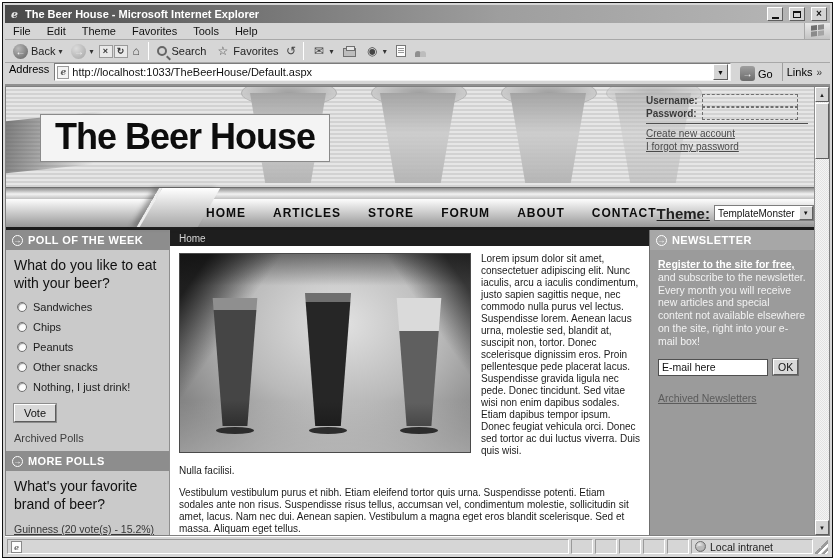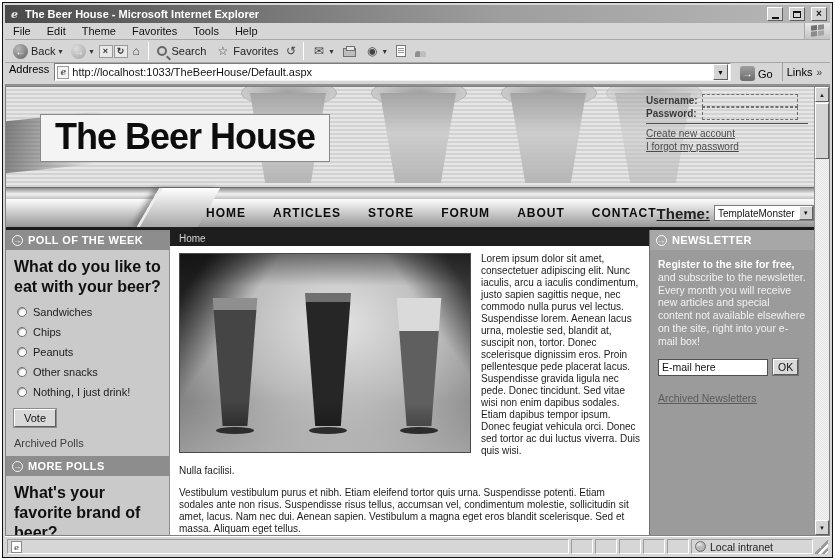--- a/index.html
+++ b/index.html
@@ -124,7 +124,7 @@
     display:flex;align-items:center;justify-content:center;flex-shrink:0;}
 
   .col-left{width:164px;background:#cacaca;border-right:1px solid #8f8f8f;flex-shrink:0;font-size:11px;color:#1c1c1c;overflow:hidden;}
-  .poll-question{font-weight:bold;font-size:16px;padding:7px 8px 5px;color:#101010;line-height:1.25;}
+  .poll-question{font-weight:normal;font-size:14px;padding:7px 8px 5px;color:#101010;line-height:1.25;}
   .radio-row{display:flex;align-items:center;gap:6px;padding:4px 0 4px 11px;}
   .radio{width:10px;height:10px;border-radius:50%;background:#fdfdfd;border:1px solid #707070;
     box-shadow:inset 1px 1px 1px rgba(0,0,0,.4);flex-shrink:0;}

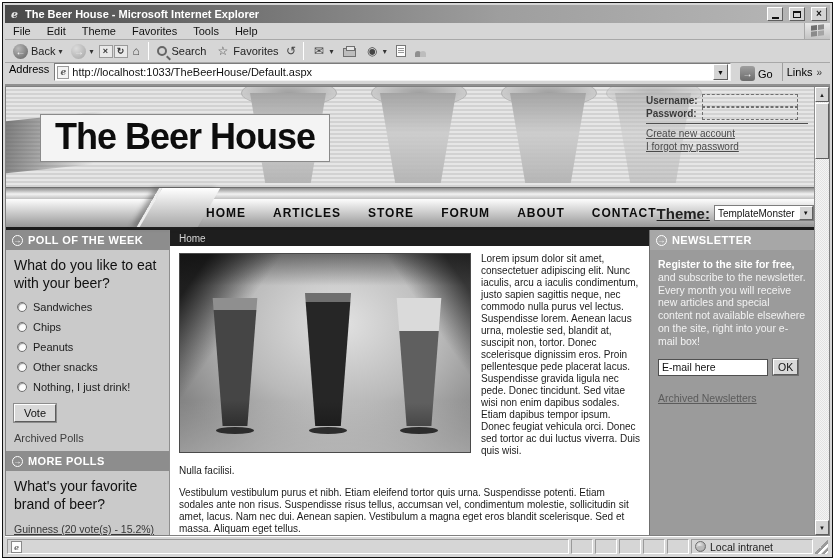--- a/index.html
+++ b/index.html
@@ -162,7 +162,7 @@
   .panel-header.nl{background:#a7a7a7;}
   .nl-body{padding:8px 8px 0;}
   .nl-intro{line-height:1.22;color:#f2f2f2;}
-  .nl-intro b{color:#fff;}
+  .nl-intro b{color:#fff;text-decoration:underline;}
   .nl-form{display:flex;align-items:center;gap:5px;margin-top:11px;}
   .nl-input{width:110px;height:17px;border:1px solid #4f4f4f;font-size:10.5px;padding:0 3px;font-family:"Liberation Sans",sans-serif;color:#111;outline:none;}
   .ok-btn{padding:1px 4px;font-size:10.5px;background:#d9d9d9;color:#111;border:1px solid;border-color:#fff #5c5c5c #5c5c5c #fff;outline:1px solid #6f6f6f;font-family:"Liberation Sans",sans-serif;}

